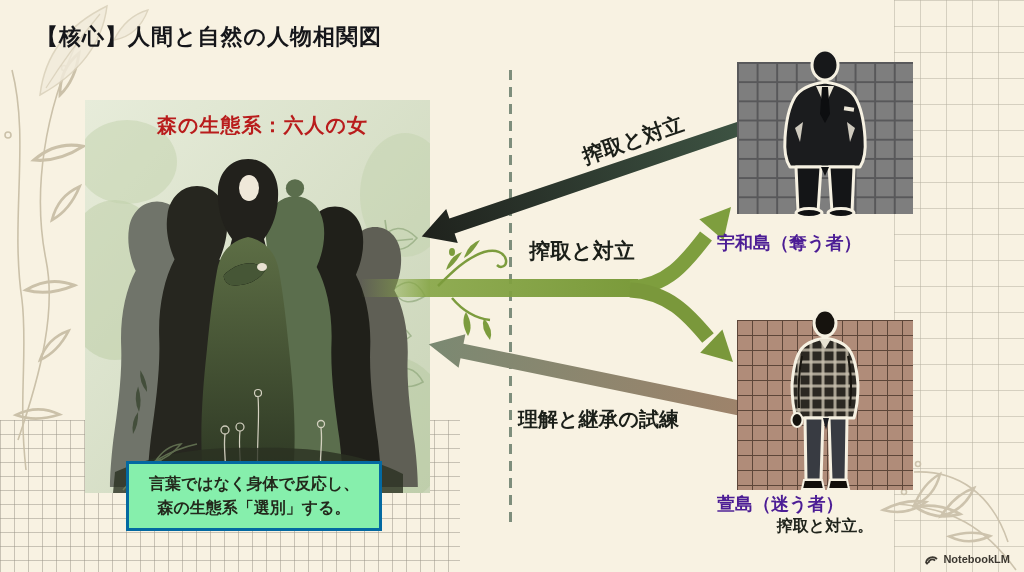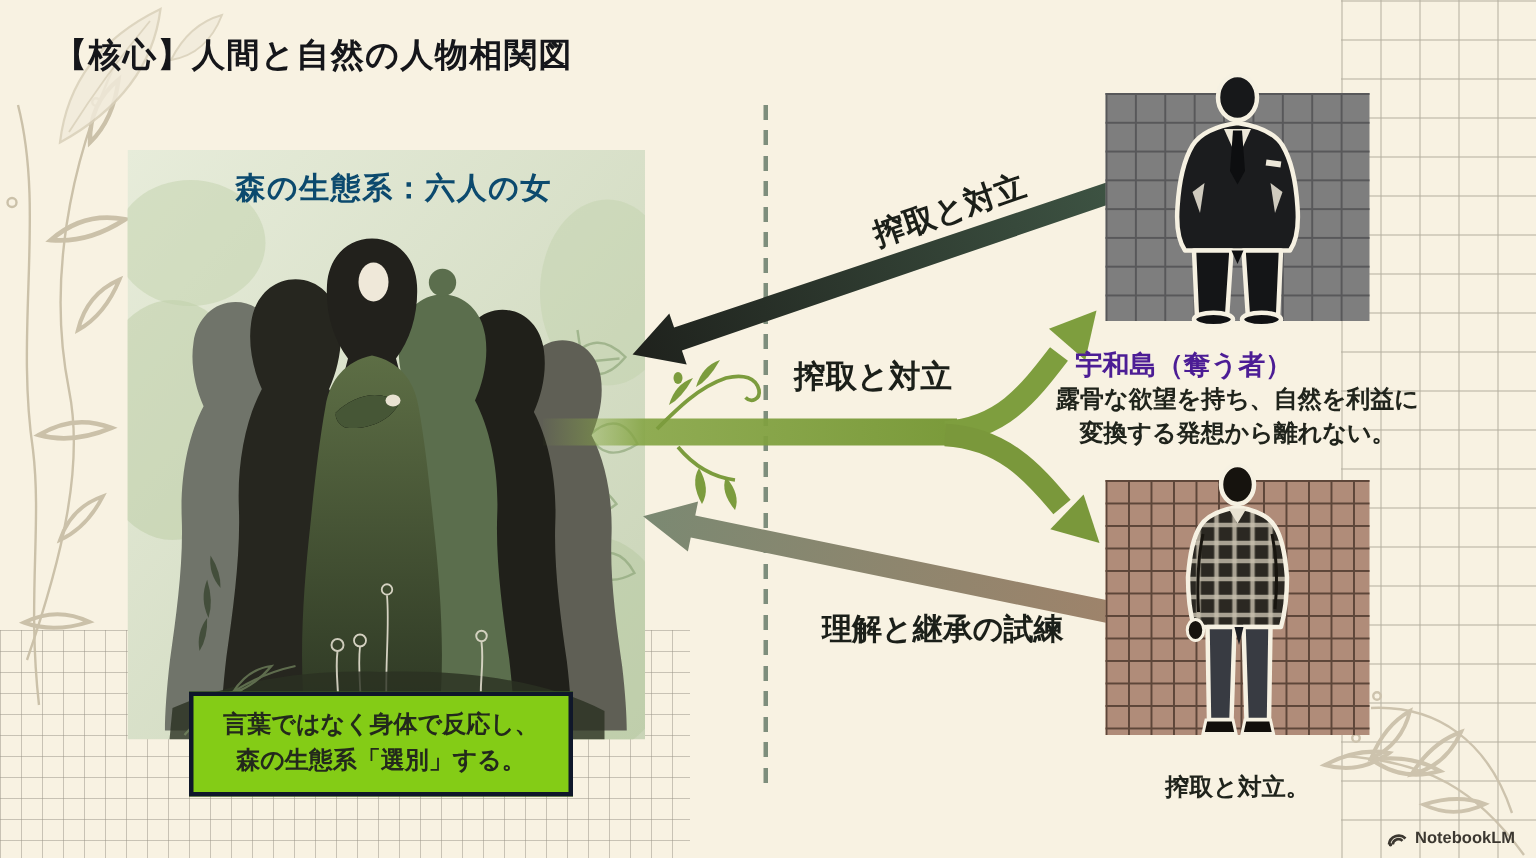--- a/index.html
+++ b/index.html
@@ -22,7 +22,7 @@
   
   .illus{left:85px;top:100px;width:345px;height:393px;z-index:1;}
   .illus-label{left:85px;top:112px;width:355px;text-align:center;font-size:20px;font-weight:700;
-               color:#0c4a6e;z-index:2;letter-spacing:1px;font-family:"Liberation Serif","DejaVu Serif",serif;}
+               color:#b91c1c;z-index:2;letter-spacing:1px;font-family:"Liberation Serif","DejaVu Serif",serif;}
   .caption{left:126px;top:461px;width:246px;padding:8px 2px;background:#84cc16;
            border:3px solid #0f172a;z-index:5;text-align:center;font-size:16px;font-weight:700;
            color:#23291c;line-height:1.5;}

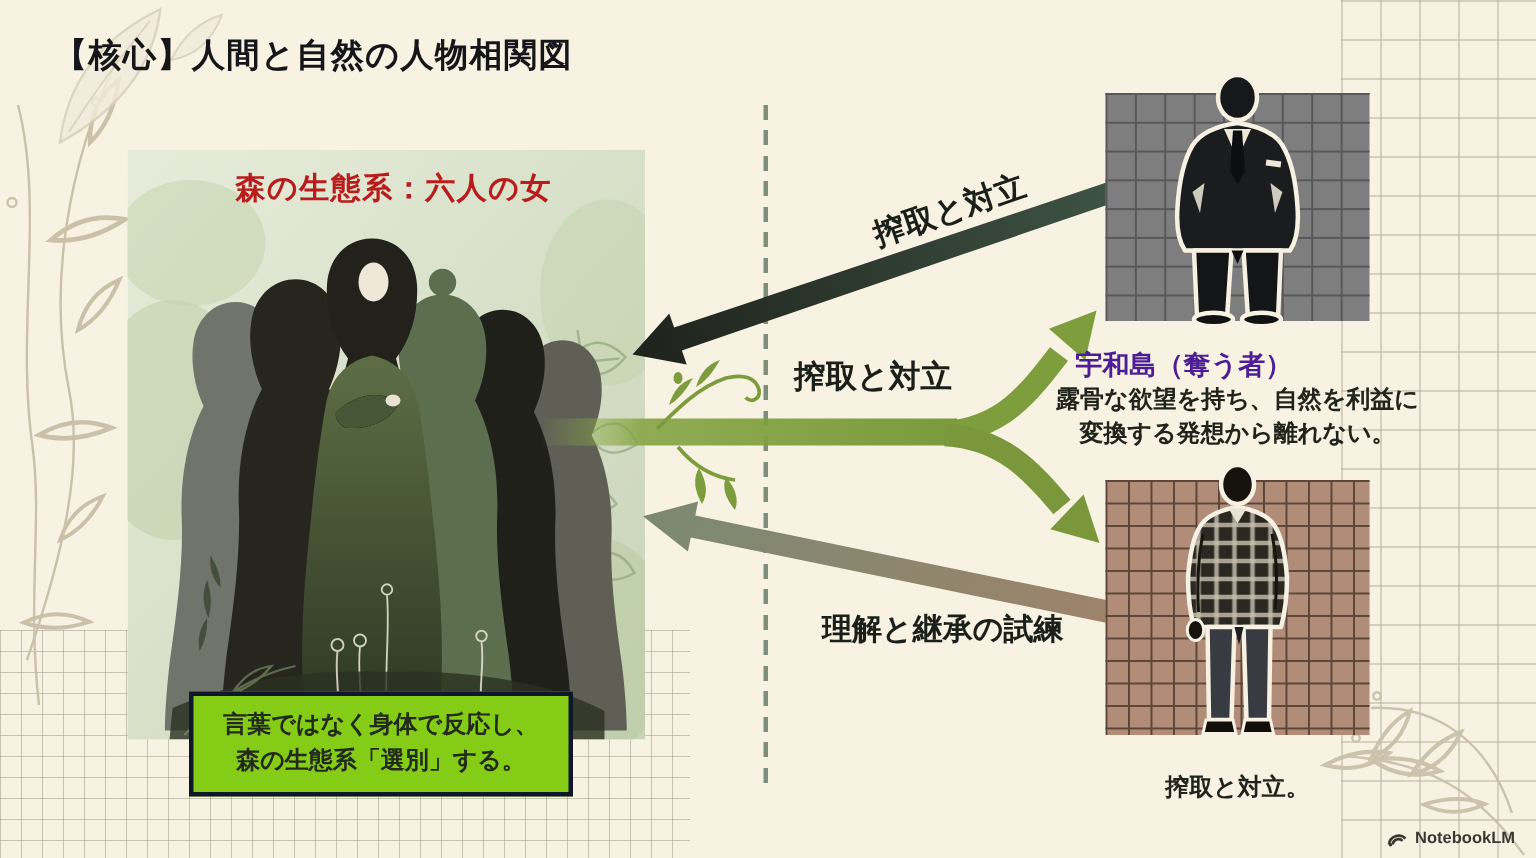--- a/index.html
+++ b/index.html
@@ -263,10 +263,6 @@
     </svg>
   </div>
   <div class="abs char-name name-uwajima">宇和島（奪う者）</div>
-  <div class="abs char-desc desc-uwajima">
-    <span style="display:block">露骨な欲望を持ち、自然を利益に</span>
-    <span style="display:block">変換する発想から離れない。</span>
-  </div>
 
   <div class="abs panel panel-kayashima">
     <svg class="abs" style="left:32px;top:-12px" width="112" height="186" viewBox="0 0 112 186">

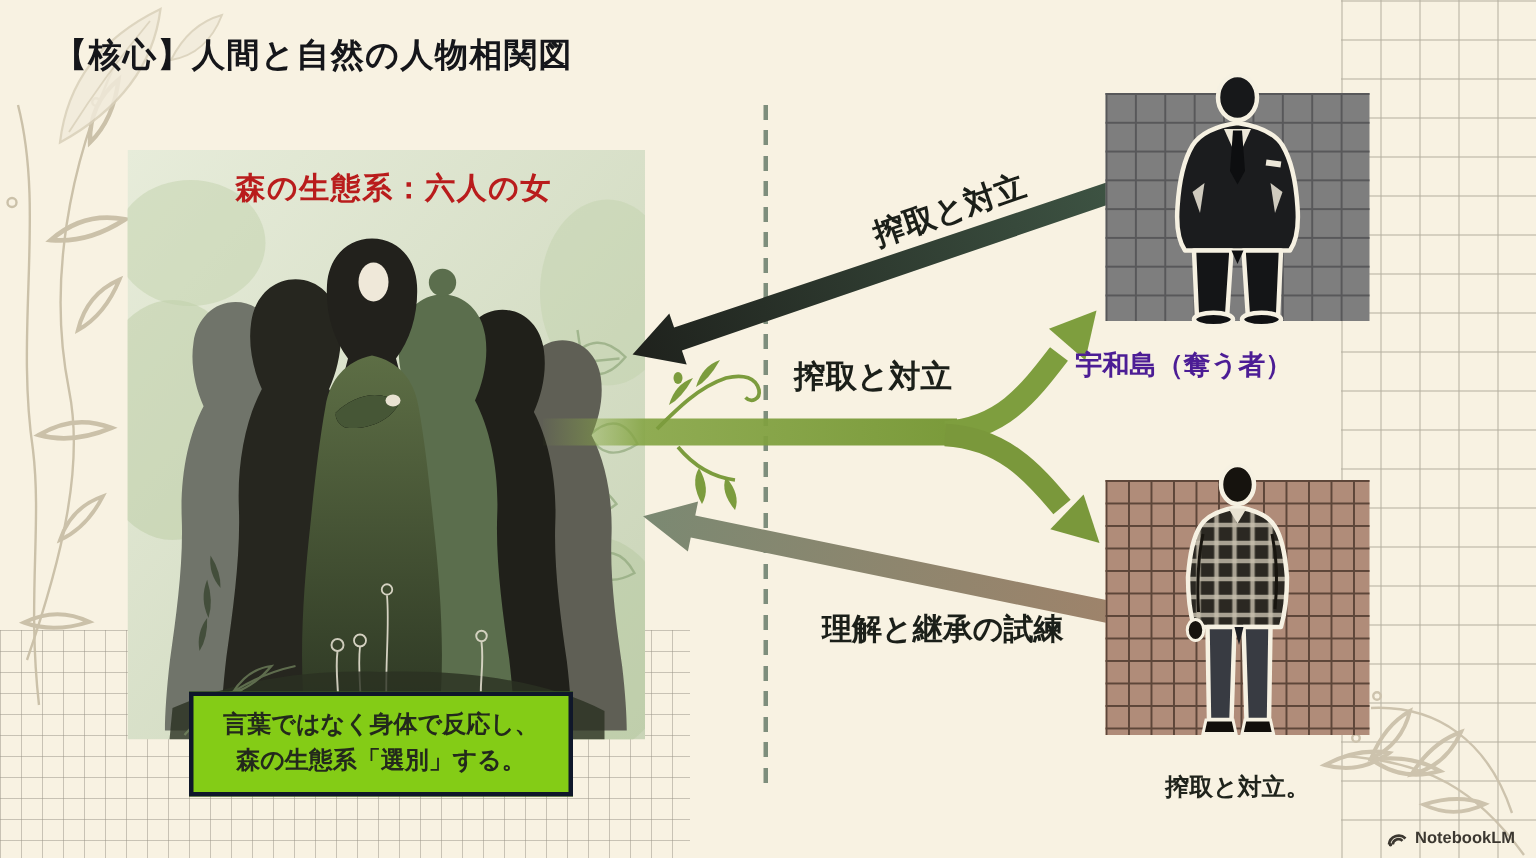--- a/index.html
+++ b/index.html
@@ -35,7 +35,7 @@
   .rel-label{z-index:3;font-weight:700;color:#1b1f19;text-align:center;}
   .lbl-exploit{left:548px;top:126px;width:170px;font-size:21px;transform:rotate(-19deg);}
   .lbl-ritual{left:512px;top:237px;width:140px;font-size:21px;}
-  .lbl-trial{left:536px;top:406px;width:185px;font-size:20px;}
+  .lbl-trial{left:506px;top:406px;width:185px;font-size:20px;}
   
   .panel{z-index:3;overflow:visible;}
   .panel-uwajima{left:737px;top:62px;width:176px;height:152px;background-color:#7e7e7e;

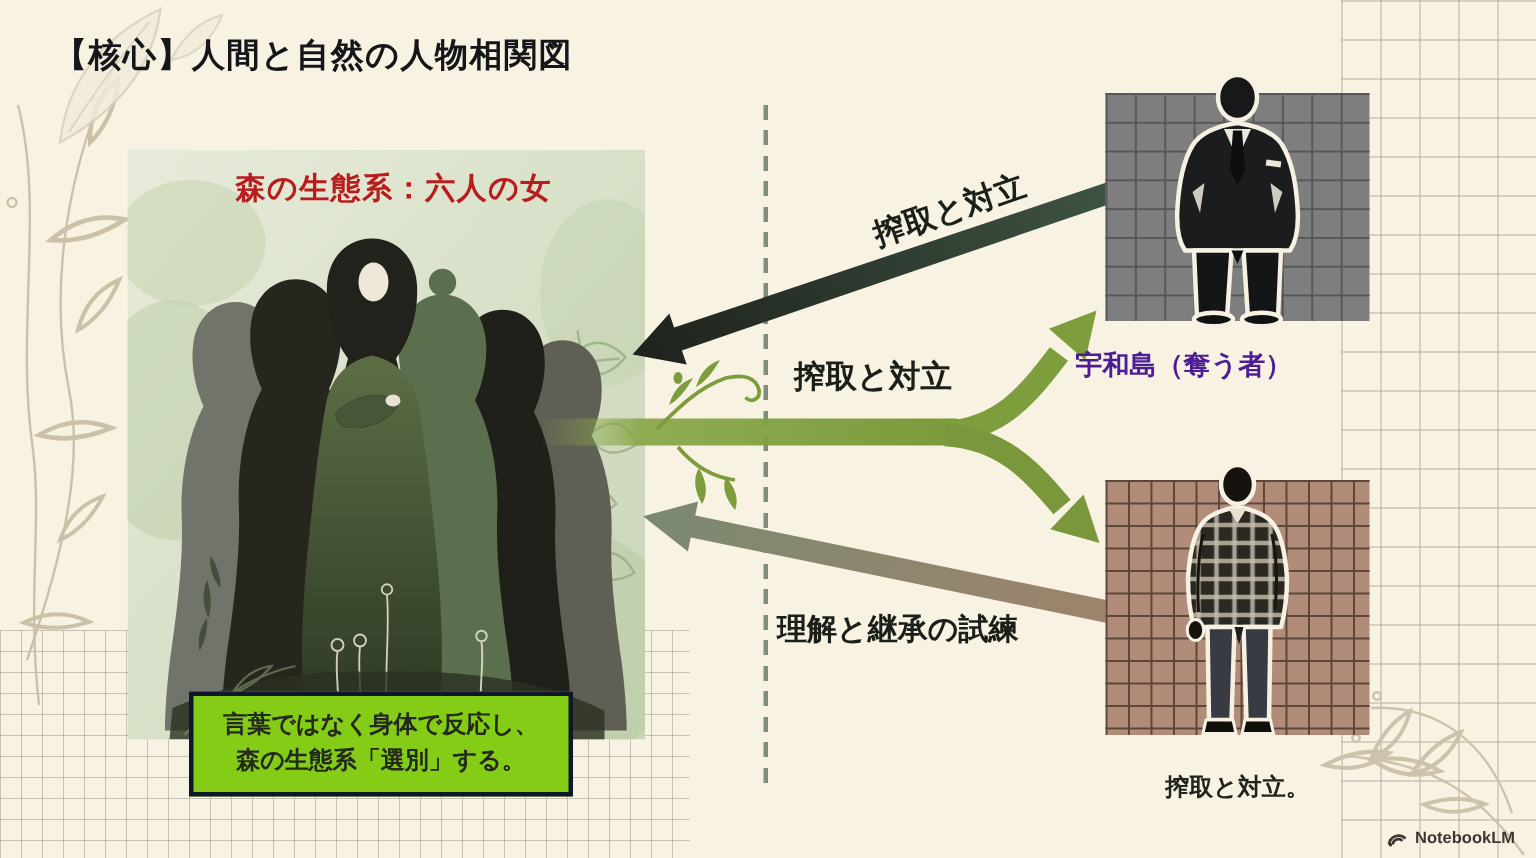--- a/index.html
+++ b/index.html
@@ -23,8 +23,8 @@
   .illus{left:85px;top:100px;width:345px;height:393px;z-index:1;}
   .illus-label{left:85px;top:112px;width:355px;text-align:center;font-size:20px;font-weight:700;
                color:#b91c1c;z-index:2;letter-spacing:1px;font-family:"Liberation Serif","DejaVu Serif",serif;}
-  .caption{left:126px;top:461px;width:246px;padding:8px 2px;background:#84cc16;
-           border:3px solid #0f172a;z-index:5;text-align:center;font-size:16px;font-weight:700;
+  .caption{left:126px;top:461px;width:246px;padding:8px 2px;background:#86efac;
+           border:3px solid #0369a1;z-index:5;text-align:center;font-size:16px;font-weight:700;
            color:#23291c;line-height:1.5;}
   
   .divider{left:509px;top:70px;width:3px;height:452px;z-index:1;

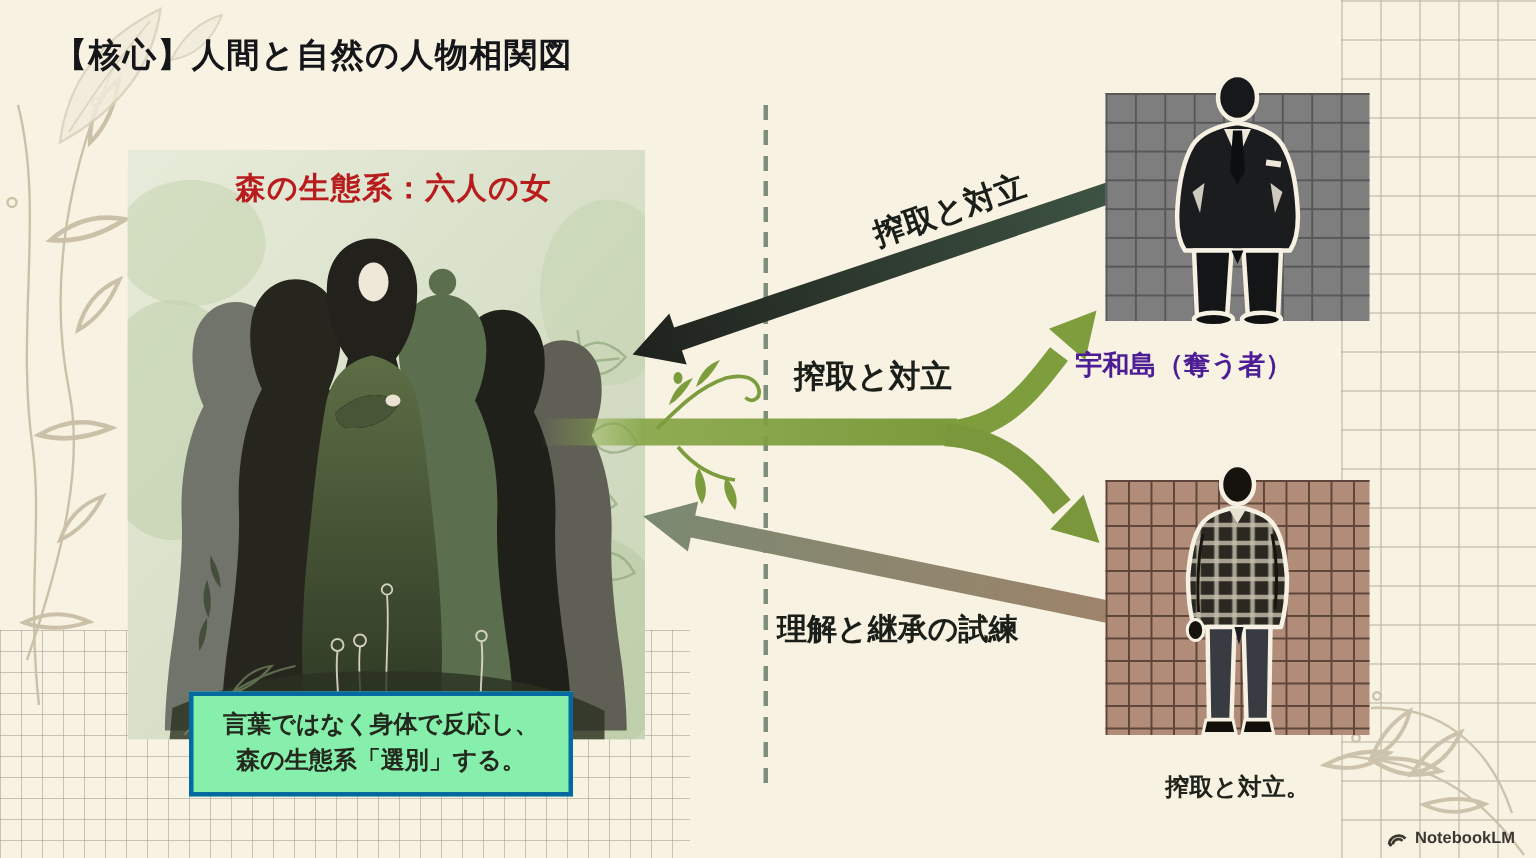--- a/index.html
+++ b/index.html
@@ -286,6 +286,7 @@
       <path d="M61,172 L78,172 L80,181 L59,181 Z" fill="#120f0b" stroke="#f6f1e2" stroke-width="2"></path>
     </svg>
   </div>
+  <div class="abs char-name name-kayashima">萱島（迷う者）</div>
   <div class="abs char-desc desc-kayashima">
     <span style="display:block">搾取と対立。</span>
   </div>

